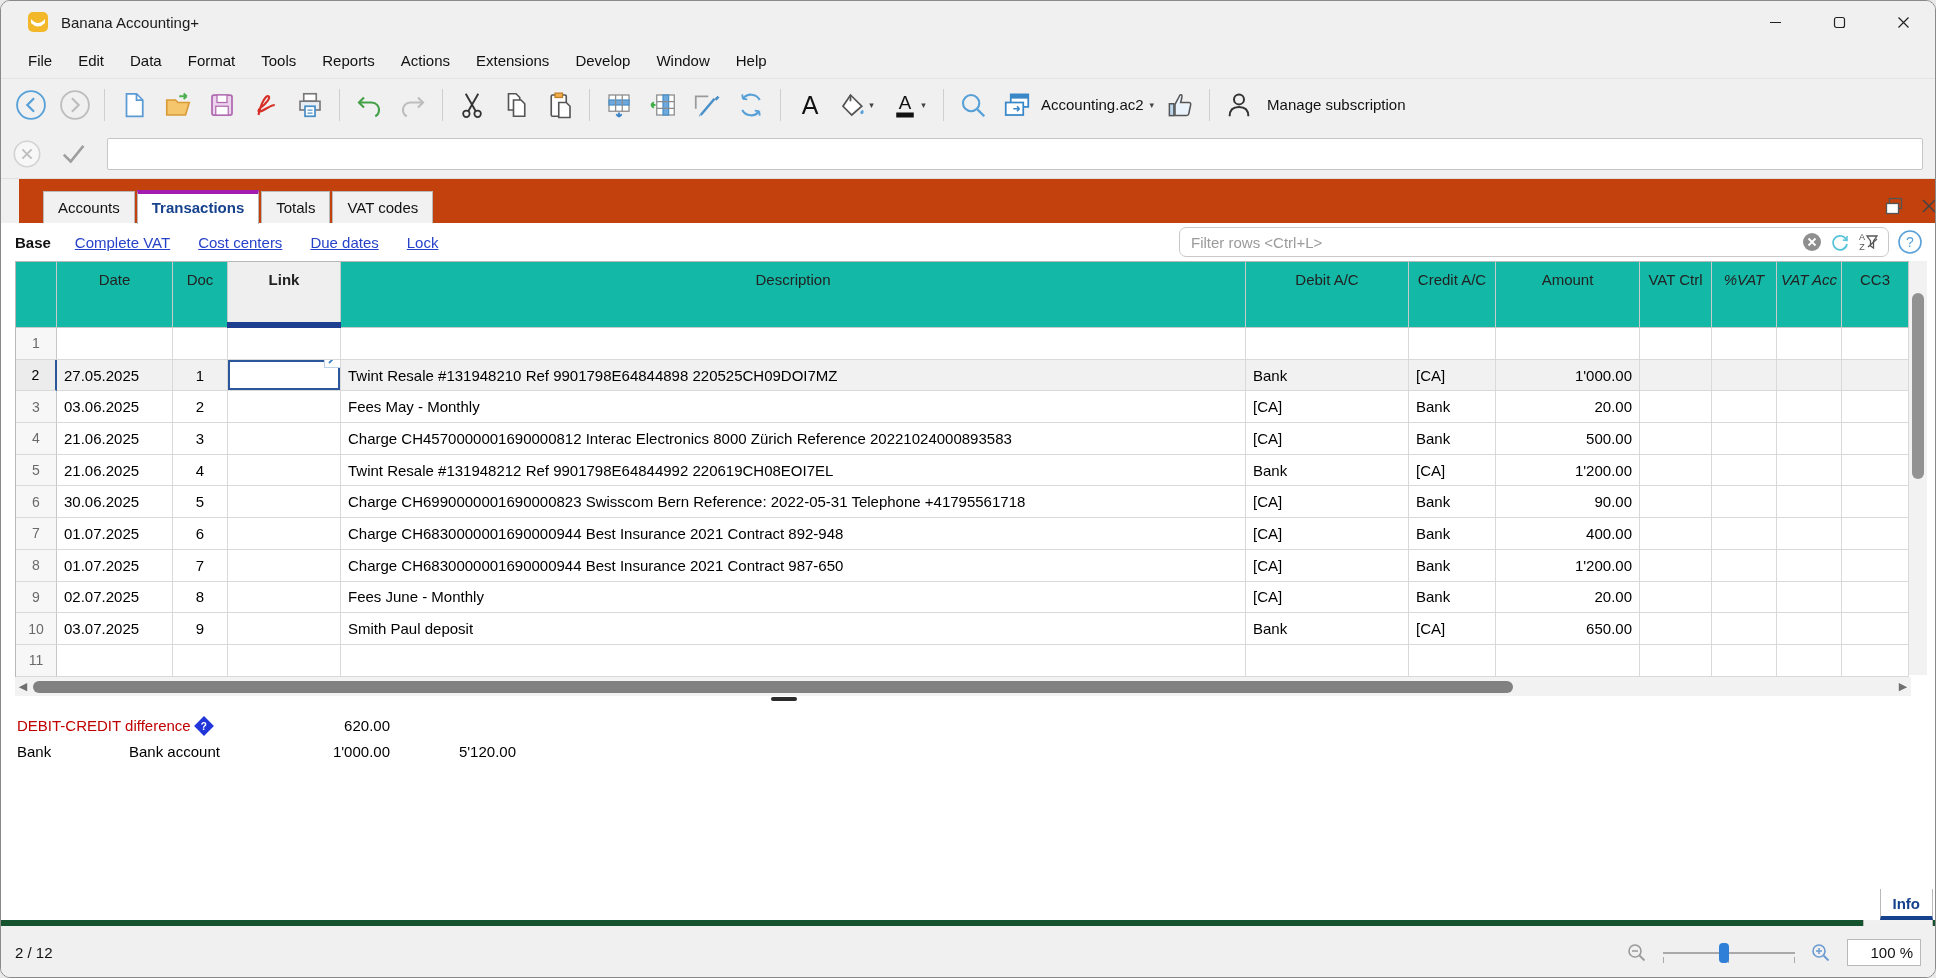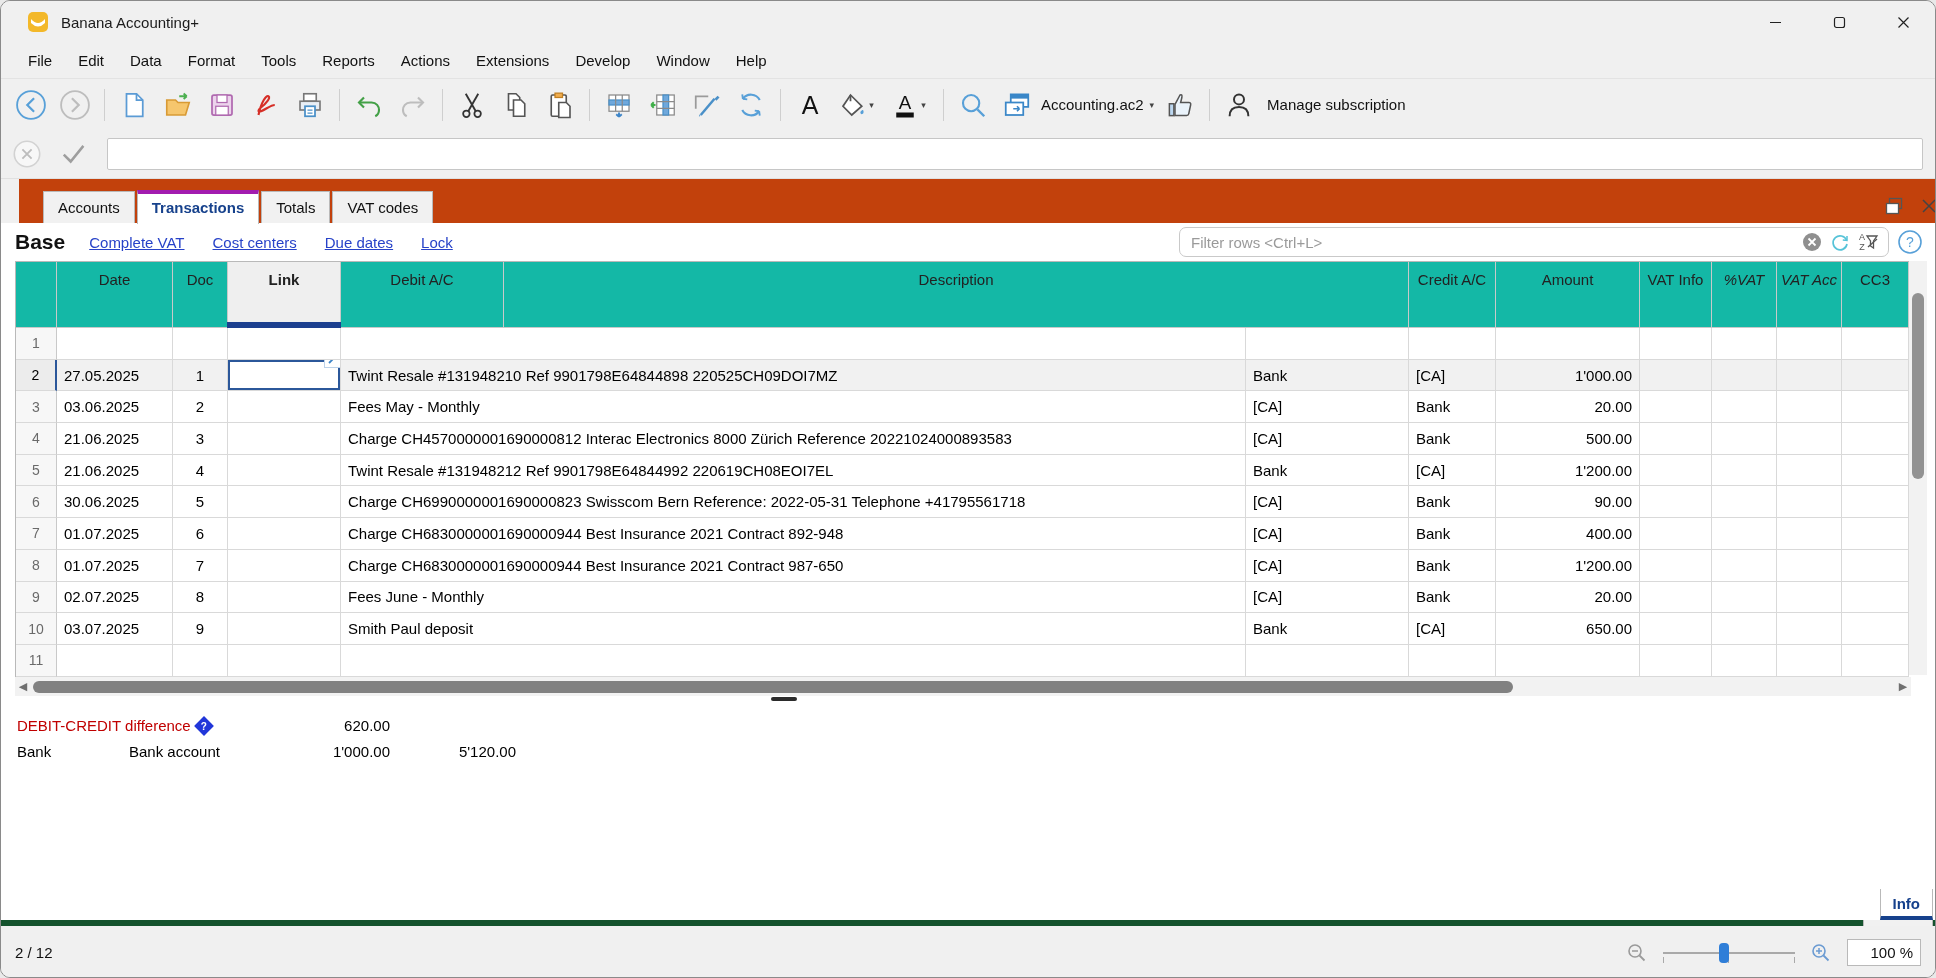--- a/index.html
+++ b/index.html
@@ -34,7 +34,7 @@
   
   .content{position:absolute;top:222px;left:0;width:100%;height:666px;background:#fff;}
   .viewsrow{position:absolute;top:0;left:0;width:100%;height:38px;display:flex;align-items:center;padding-left:14px;}
-  .view-base{font-size:21px;font-weight:bold;color:#111;margin-right:24px;}
+  .view-base{font-size:15px;font-weight:bold;color:#111;margin-right:24px;}
   .view-link{font-size:15px;color:#2742c8;text-decoration:underline;margin-right:28px;}
   .filterwrap{margin-left:auto;display:flex;align-items:center;margin-right:10px;}
   .filterbox{width:710px;height:30px;border:1px solid #c9c9c9;border-radius:7px;background:#fff;display:flex;align-items:center;padding:0 6px 0 9px;}

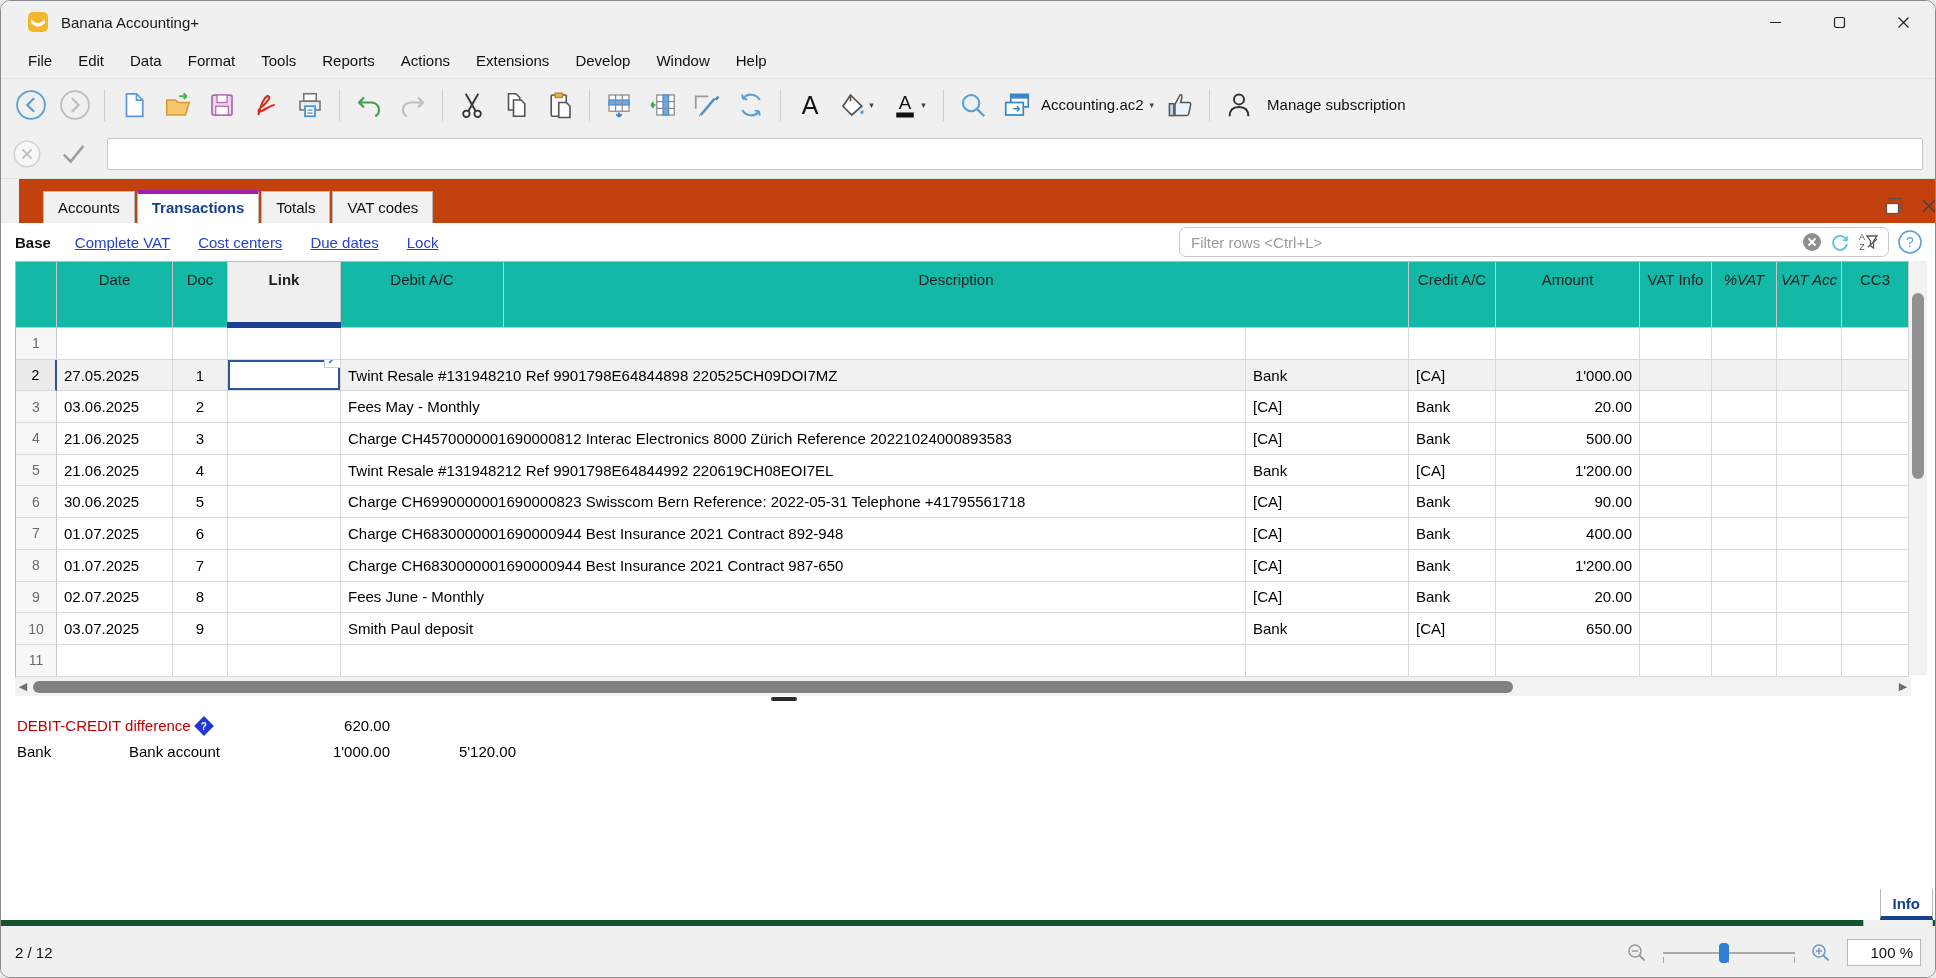--- a/index.html
+++ b/index.html
@@ -384,8 +384,8 @@
         <div class="hc col-date">Date</div>
         <div class="hc col-doc">Doc</div>
         <div class="hc col-link link-h">Link</div>
+        <div class="hc col-desc">Description</div>
         <div class="hc col-debit">Debit A/C</div>
-        <div class="hc col-desc">Description</div>
         <div class="hc col-credit">Credit A/C</div>
         <div class="hc col-amount">Amount</div>
         <div class="hc col-vat">VAT Info</div>

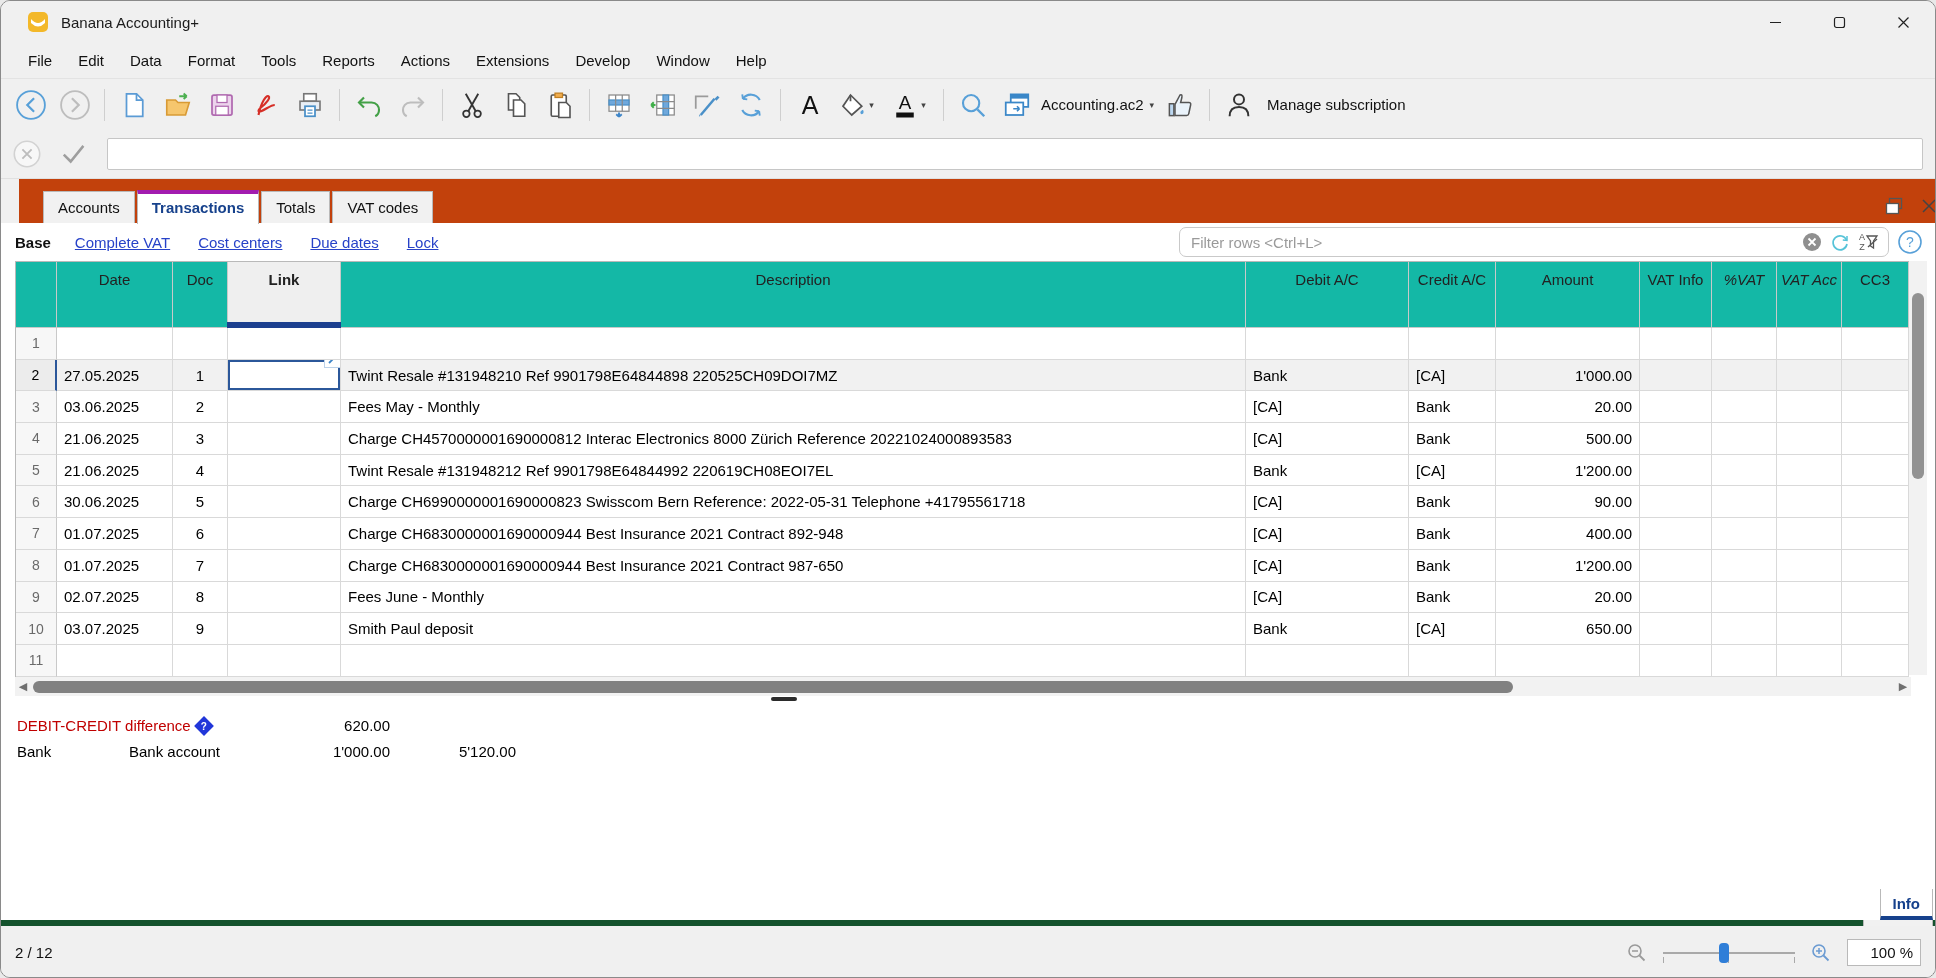--- a/index.html
+++ b/index.html
@@ -388,7 +388,7 @@
         <div class="hc col-debit">Debit A/C</div>
         <div class="hc col-credit">Credit A/C</div>
         <div class="hc col-amount">Amount</div>
-        <div class="hc col-vat">VAT Info</div>
+        <div class="hc col-vat">VAT Ctrl</div>
         <div class="hc col-pvat it">%VAT</div>
         <div class="hc col-vatacc it">VAT Acc</div>
         <div class="hc col-cc3">CC3</div>

